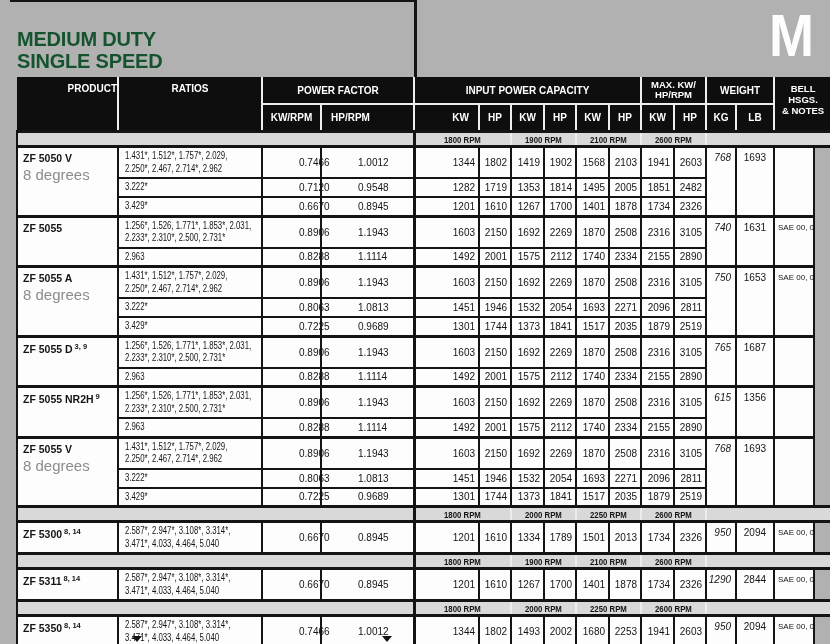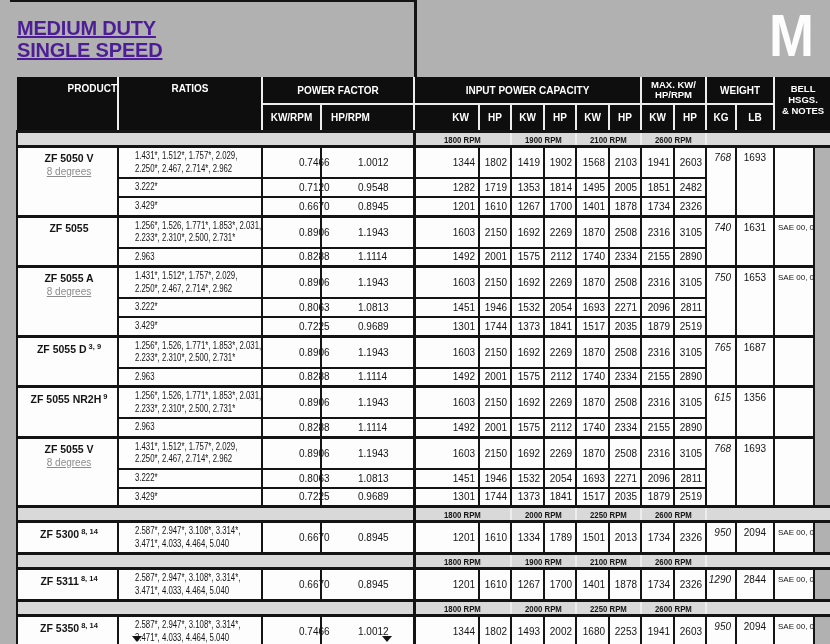--- a/index.html
+++ b/index.html
@@ -12,8 +12,8 @@
   .top-rule  { position:absolute; left:10px; top:0; width:406px; height:2px; background:#141414; }
   .vert-rule { position:absolute; left:414px; top:0; width:3px; height:78px; background:#141414; }
   .page-title {
-    position:absolute; left:17px; top:17px; color:#4c1d95; font-weight:bold;
-    font-size:20px; line-height:22px; letter-spacing:-0.2px;text-decoration:underline;
+    position:absolute; left:17px; top:28px; color:#14532d; font-weight:bold;
+    font-size:20px; line-height:22px; letter-spacing:-0.2px;
   }
   .tab-letter {
     position:absolute; right:16px; top:6px; color:#fdfdfd; font-weight:bold;

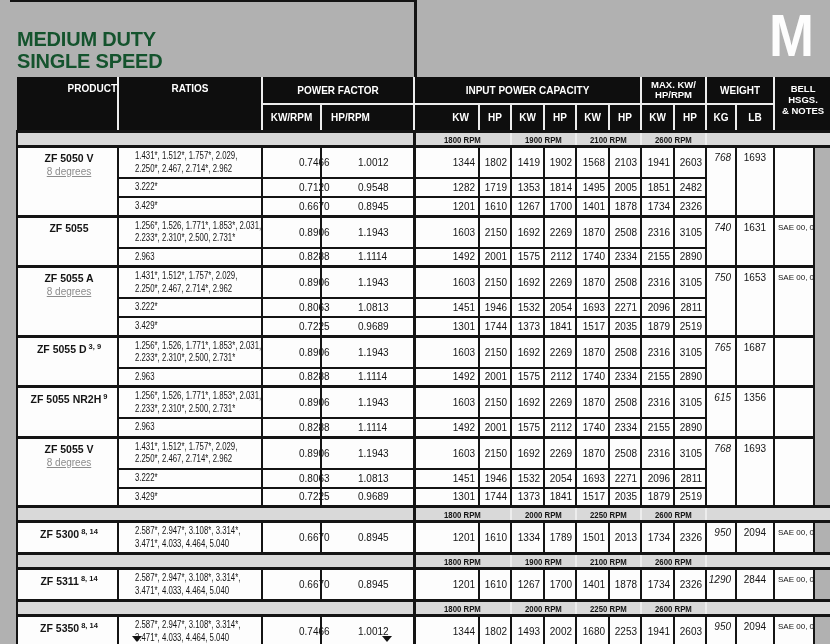--- a/index.html
+++ b/index.html
@@ -47,7 +47,7 @@
   tbody td.gend { border-bottom-width:3px; }
   tbody tr.r2 { height:31px; } tbody tr.r1 { height:19px; }
 
-  .c-prod { text-align:center; vertical-align:top; padding:4px 2px 0 5px; }
+  .c-prod { text-align:left; vertical-align:top; padding:4px 2px 0 5px; }
   .prod-name { font-weight:bold; font-size:10.5px; white-space:nowrap; }
   .prod-sup  { font-size:7.5px; font-weight:bold; margin-left:2px; }
   .prod-sub  { color:#8c8c8c; font-size:10px; margin-top:2px;text-decoration:underline; }

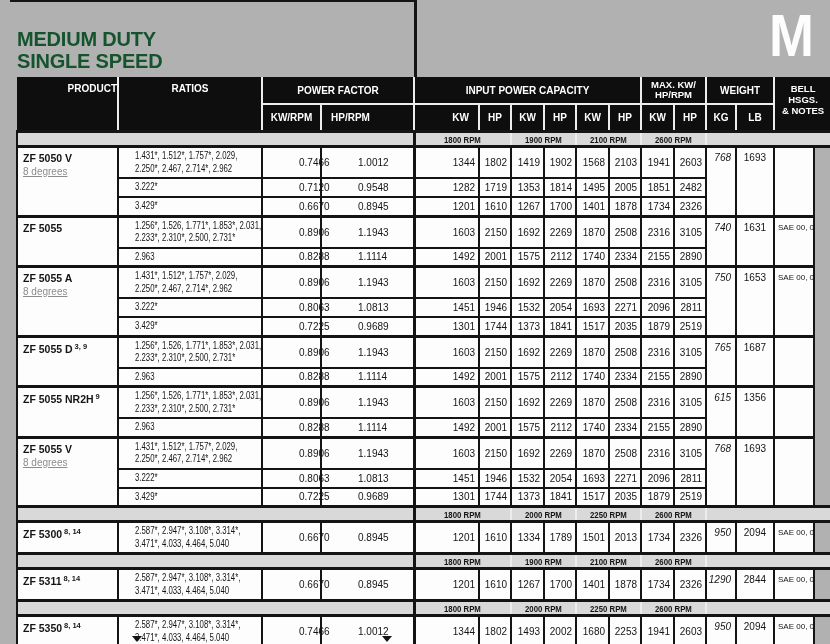--- a/index.html
+++ b/index.html
@@ -51,7 +51,7 @@
   .prod-name { font-weight:bold; font-size:10.5px; white-space:nowrap; }
   .prod-sup  { font-size:7.5px; font-weight:bold; margin-left:2px; }
   .prod-sub  { color:#8c8c8c; font-size:10px; margin-top:2px;text-decoration:underline; }
-  .c-ratio { text-align:left; padding:2px 0 2px 16px; overflow:hidden; }
+  .c-ratio { text-align:left; padding:2px 0 2px 6px; overflow:hidden; }
   .ratio-line { white-space:nowrap; font-size:10px; line-height:12.5px;
                 transform:scaleX(0.78); transform-origin:0 50%; }
   .c-pf  { text-align:center;padding-left:36px; }

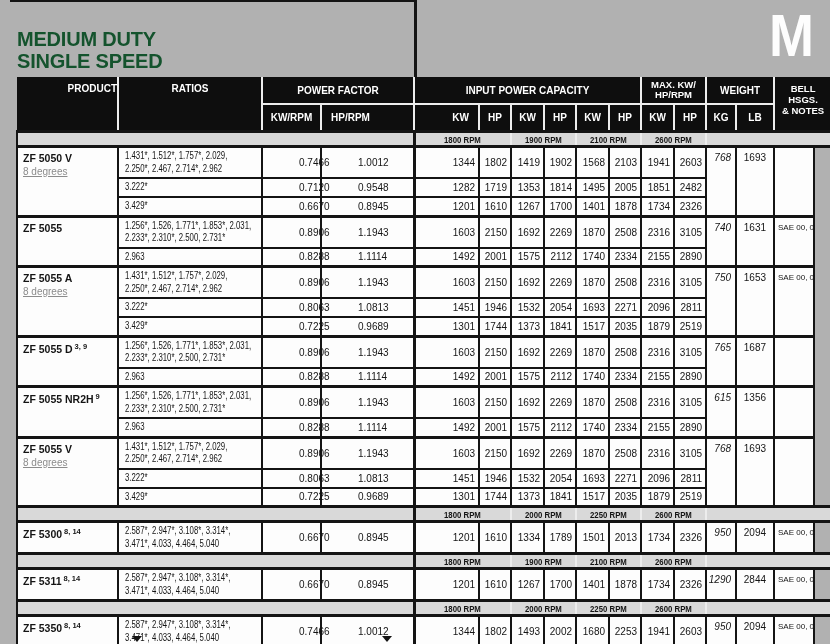--- a/index.html
+++ b/index.html
@@ -50,7 +50,7 @@
   .c-prod { text-align:left; vertical-align:top; padding:4px 2px 0 5px; }
   .prod-name { font-weight:bold; font-size:10.5px; white-space:nowrap; }
   .prod-sup  { font-size:7.5px; font-weight:bold; margin-left:2px; }
-  .prod-sub  { color:#8c8c8c; font-size:10px; margin-top:2px;text-decoration:underline; }
+  .prod-sub  { color:#8c8c8c; font-size:15px; margin-top:2px; }
   .c-ratio { text-align:left; padding:2px 0 2px 6px; overflow:hidden; }
   .ratio-line { white-space:nowrap; font-size:10px; line-height:12.5px;
                 transform:scaleX(0.78); transform-origin:0 50%; }

